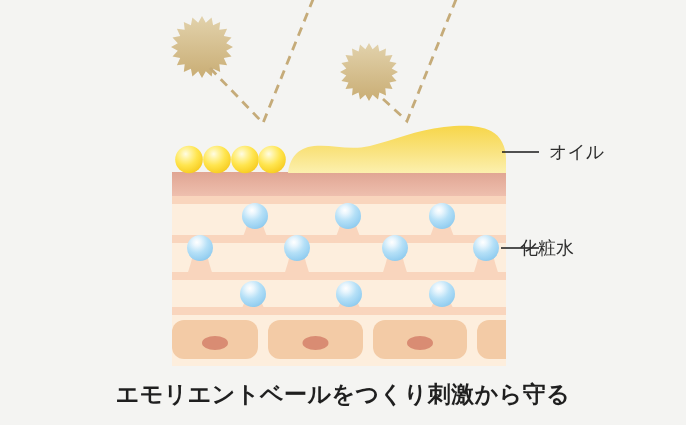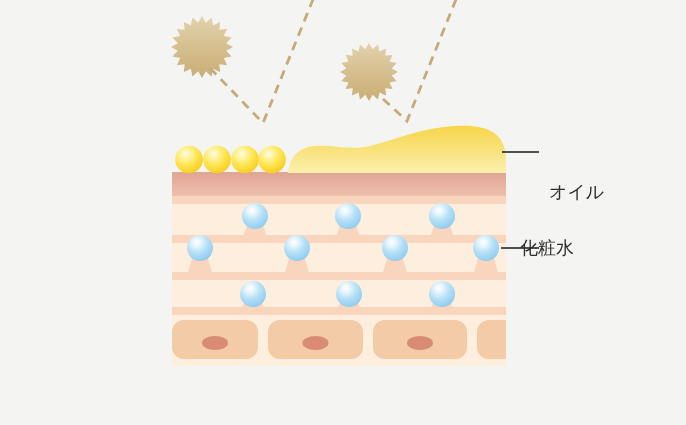--- a/index.html
+++ b/index.html
@@ -18,7 +18,7 @@
     white-space:nowrap;
     line-height:19px;
   }
-  .label-oil{left:549px;top:143px;margin-top:40px;}
+  .label-oil{left:549px;top:143px;}
   .label-lotion{left:520px;top:239px;}
   .caption{
     position:absolute;

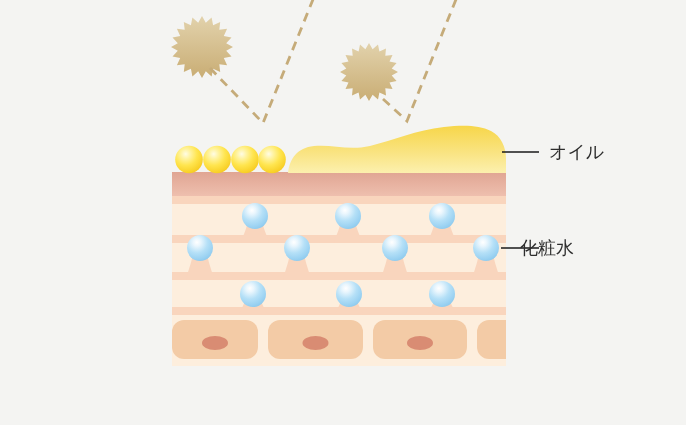--- a/index.html
+++ b/index.html
@@ -151,6 +151,7 @@
 
   <div class="label label-oil">オイル</div>
   <div class="label label-lotion">化粧水</div>
+  <div class="caption">エモリエントベールをつくり刺激から守る</div>
 
 </div>
 

